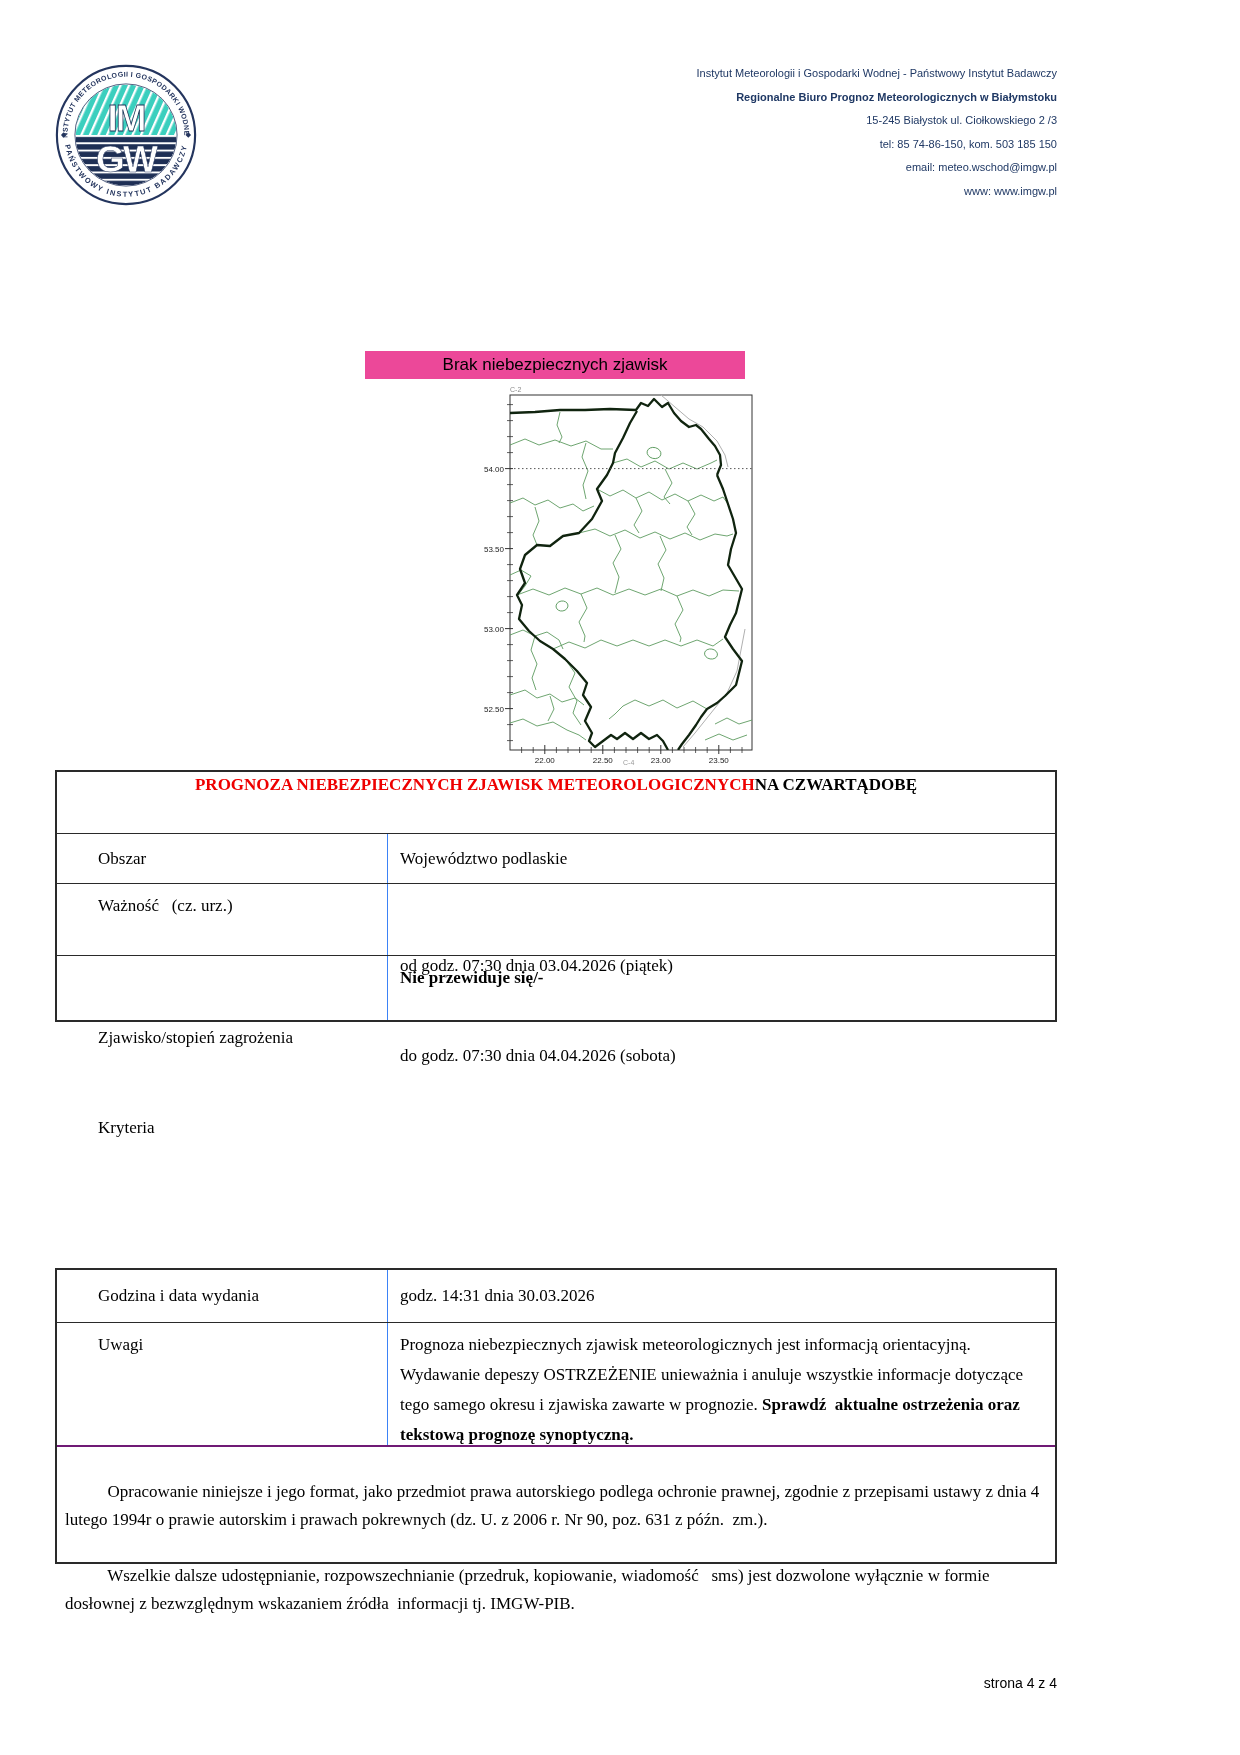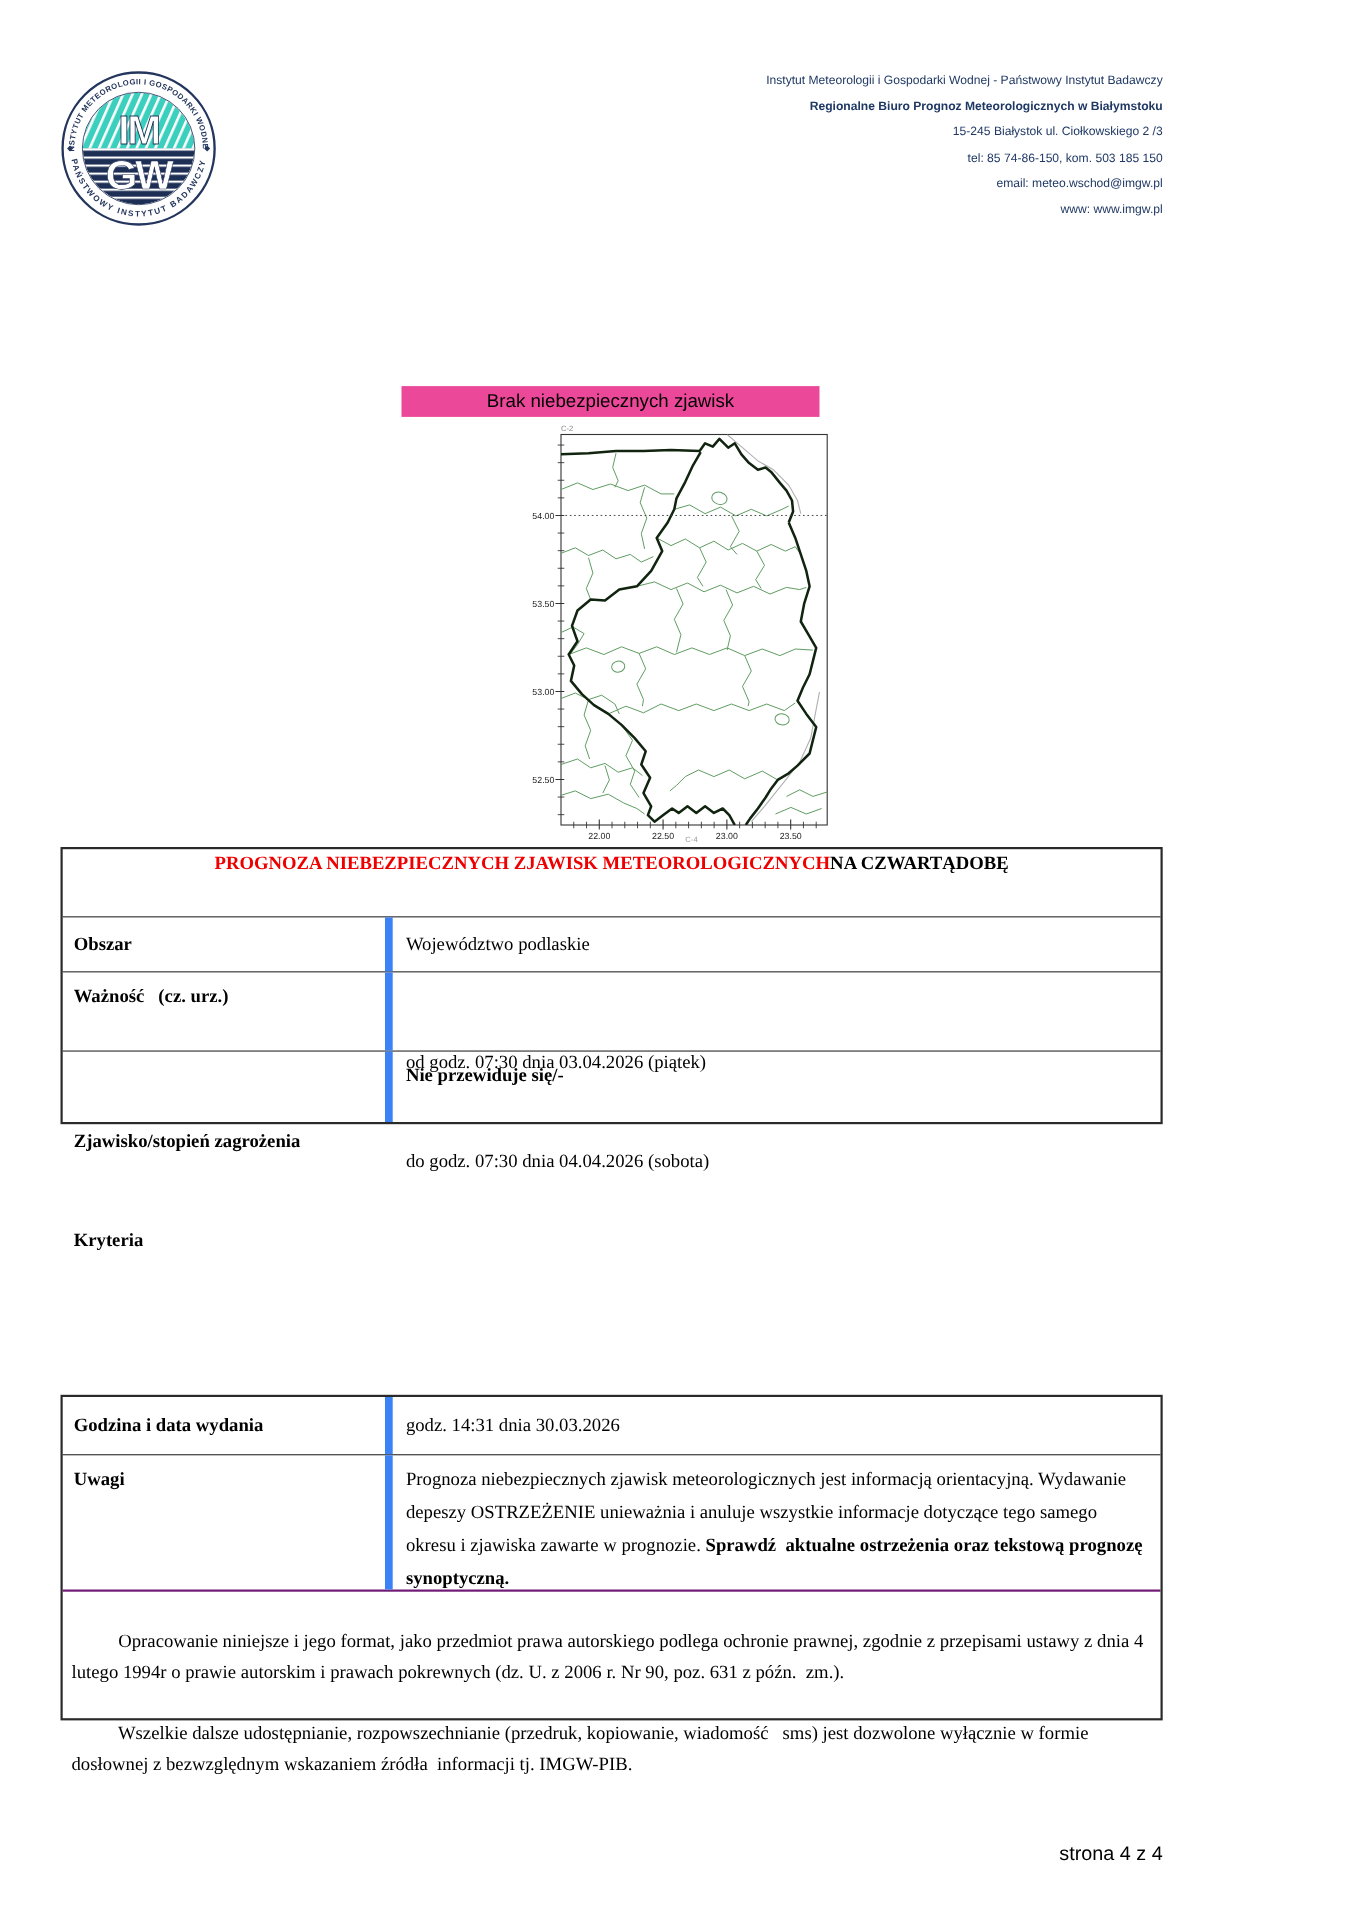--- a/index.html
+++ b/index.html
@@ -19,8 +19,8 @@
   .trow{display:flex;border-top:1px solid #2a2a2a;box-sizing:border-box;}
   .trow.first{border-top:0;}
   .trow.thick-top{border-top:2px solid #701a75;}
-  .tlabel{width:300px;border-right:7px solid #3b82f6;font-weight:bold;padding:0 10px;
-          box-sizing:border-box;white-space:pre-wrap;line-height:30px;}
+  .tlabel{width:300px;border-right:1px solid #3b82f6;font-weight:normal;padding:0 10px;
+          box-sizing:border-box;white-space:pre-wrap;line-height:30px;margin-left:31px;}
   .tvalue{flex:1;padding:0 12px;box-sizing:border-box;white-space:pre-wrap;line-height:30px;}
   .pt8 .tlabel,.pt8 .tvalue{padding-top:7px;}
   .vcenter{align-items:center;}

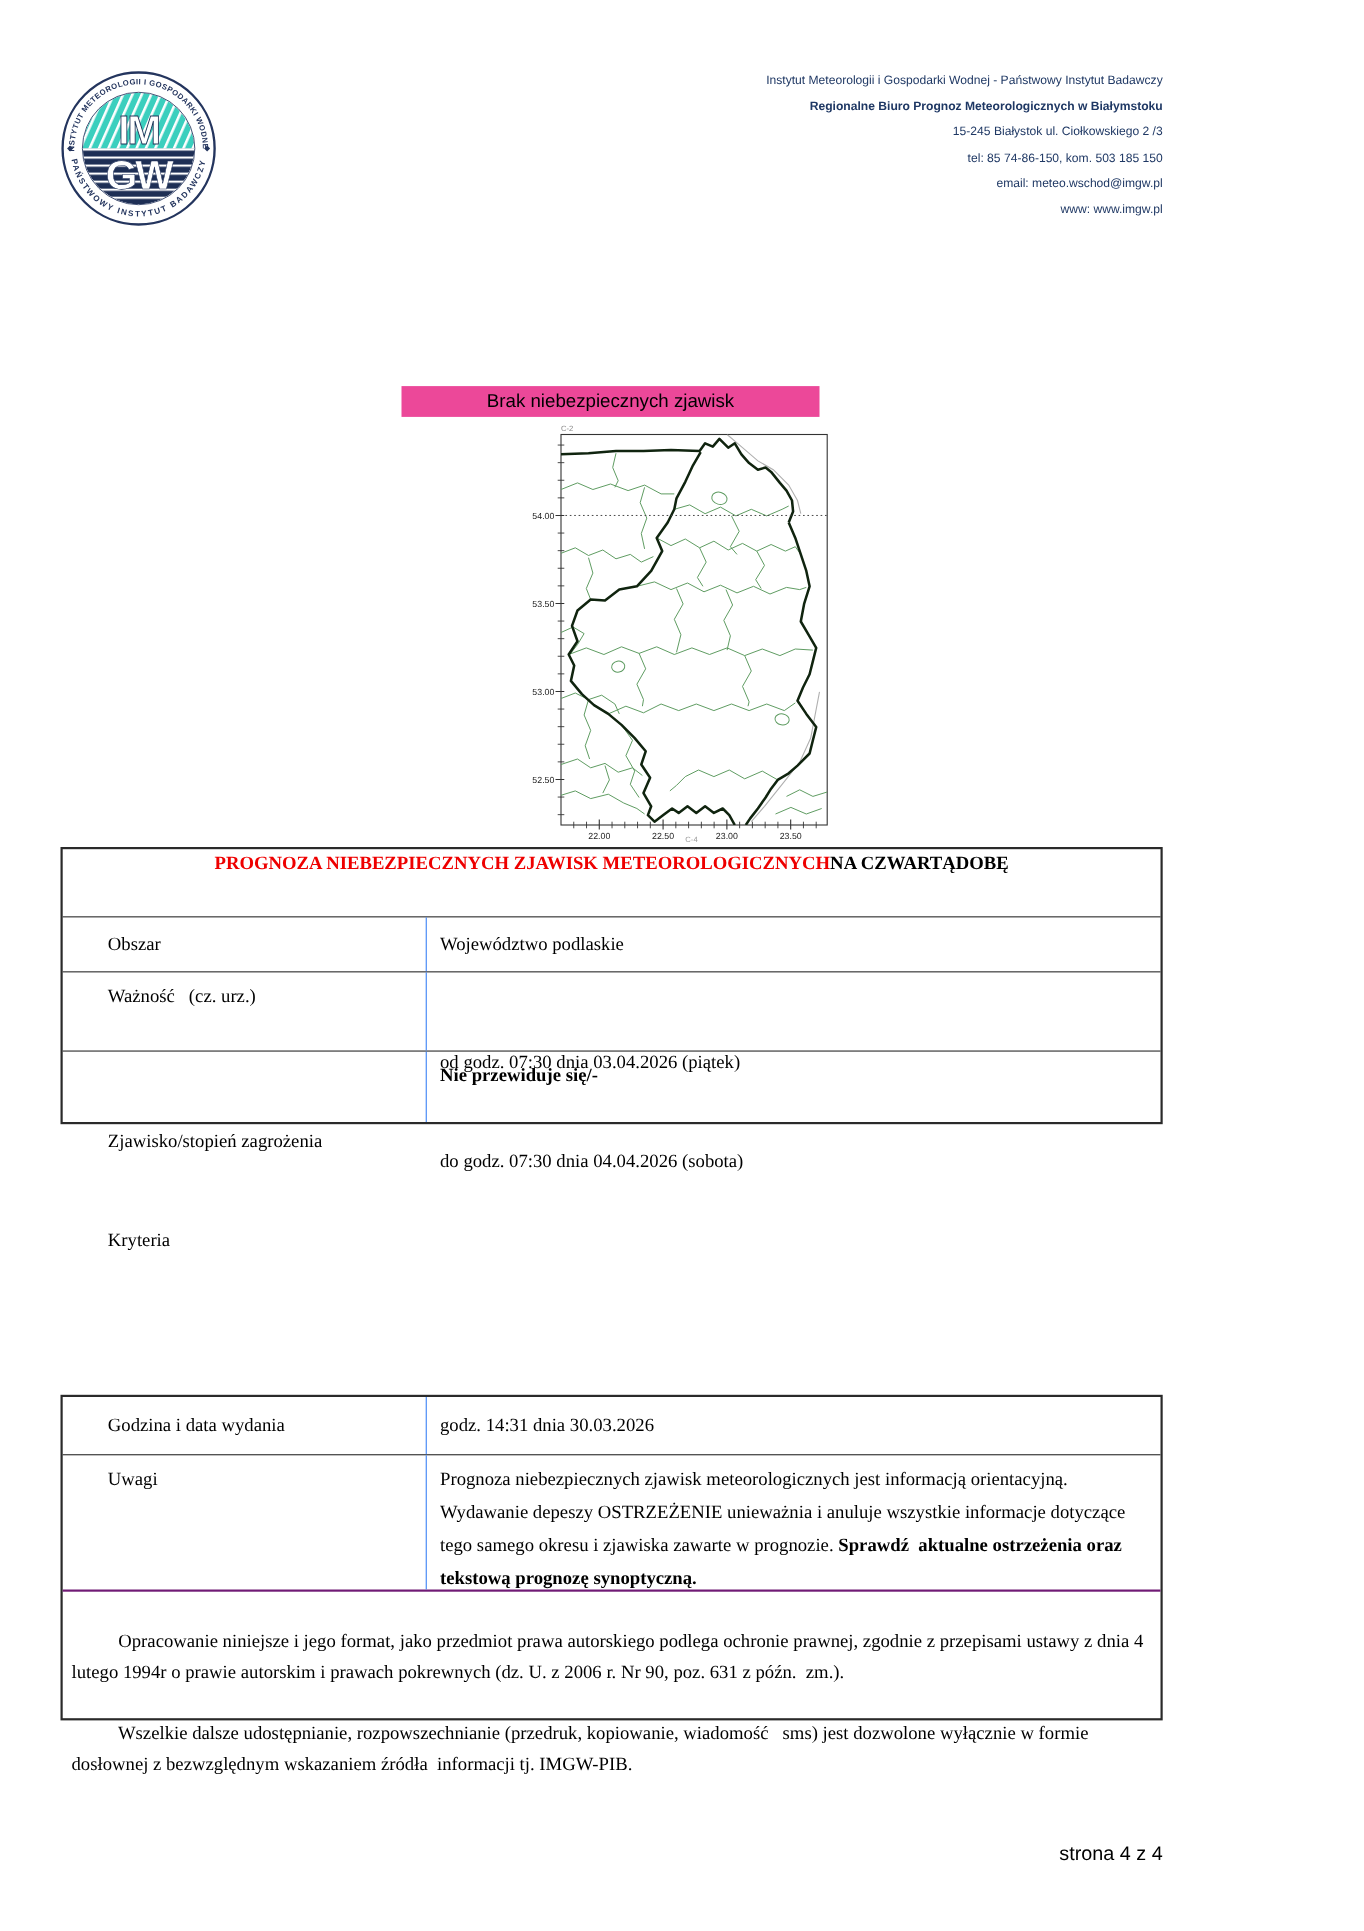--- a/index.html
+++ b/index.html
@@ -28,7 +28,7 @@
   .ttitle .red{color:#EE0000;}
   .tfooter{padding:3px 8px;line-height:28px;white-space:pre-wrap;box-sizing:border-box;width:100%;}
   .page-num{position:absolute;top:1675px;right:183px;font-family:"Liberation Sans",sans-serif;
-            font-size:18px;color:#000;}
+            font-size:14px;color:#000;}
   .logo{position:absolute;left:53px;top:62px;}
   svg text{font-family:"Liberation Sans",sans-serif;}
 </style>

